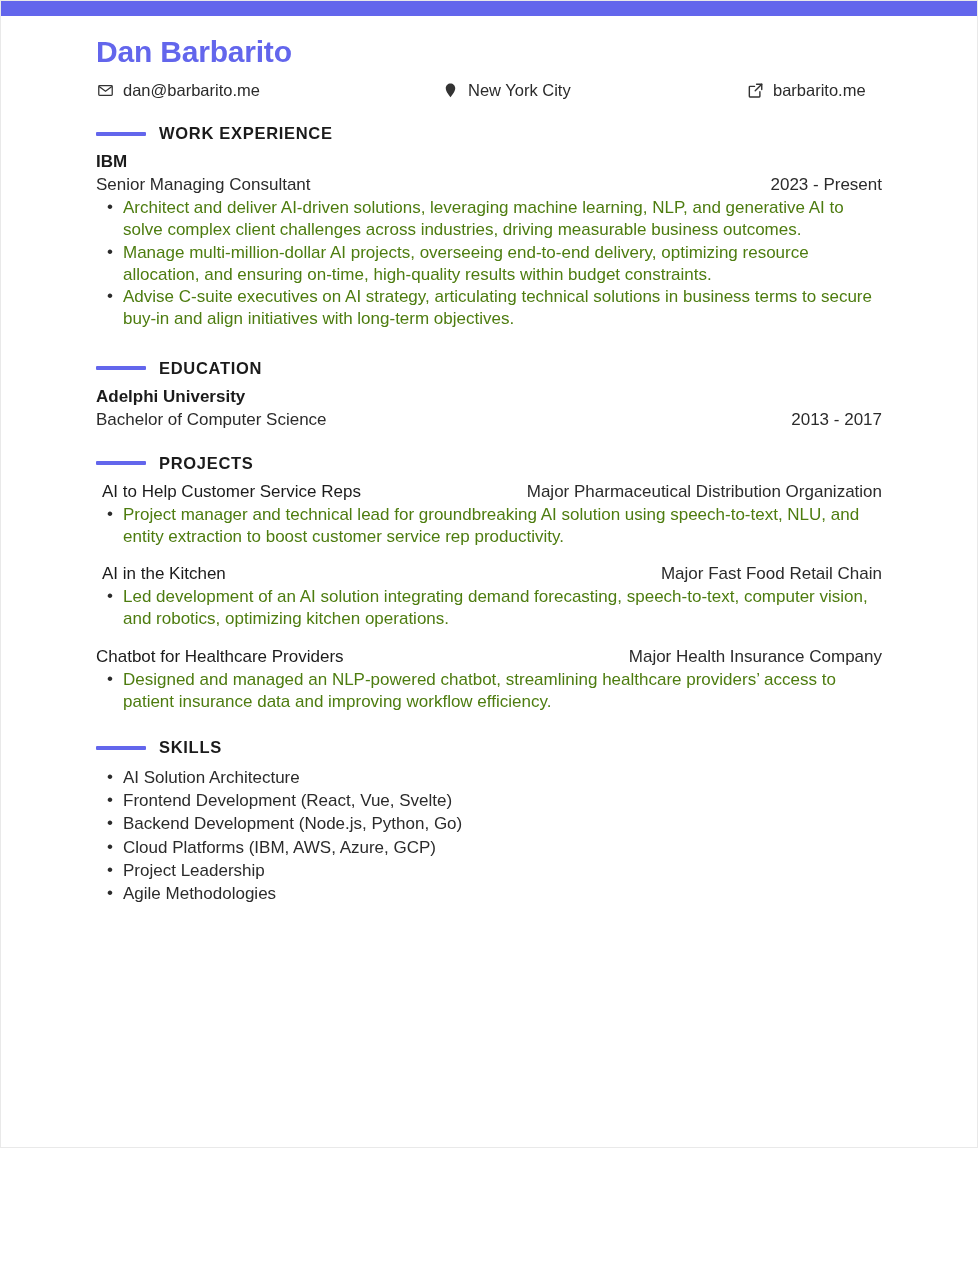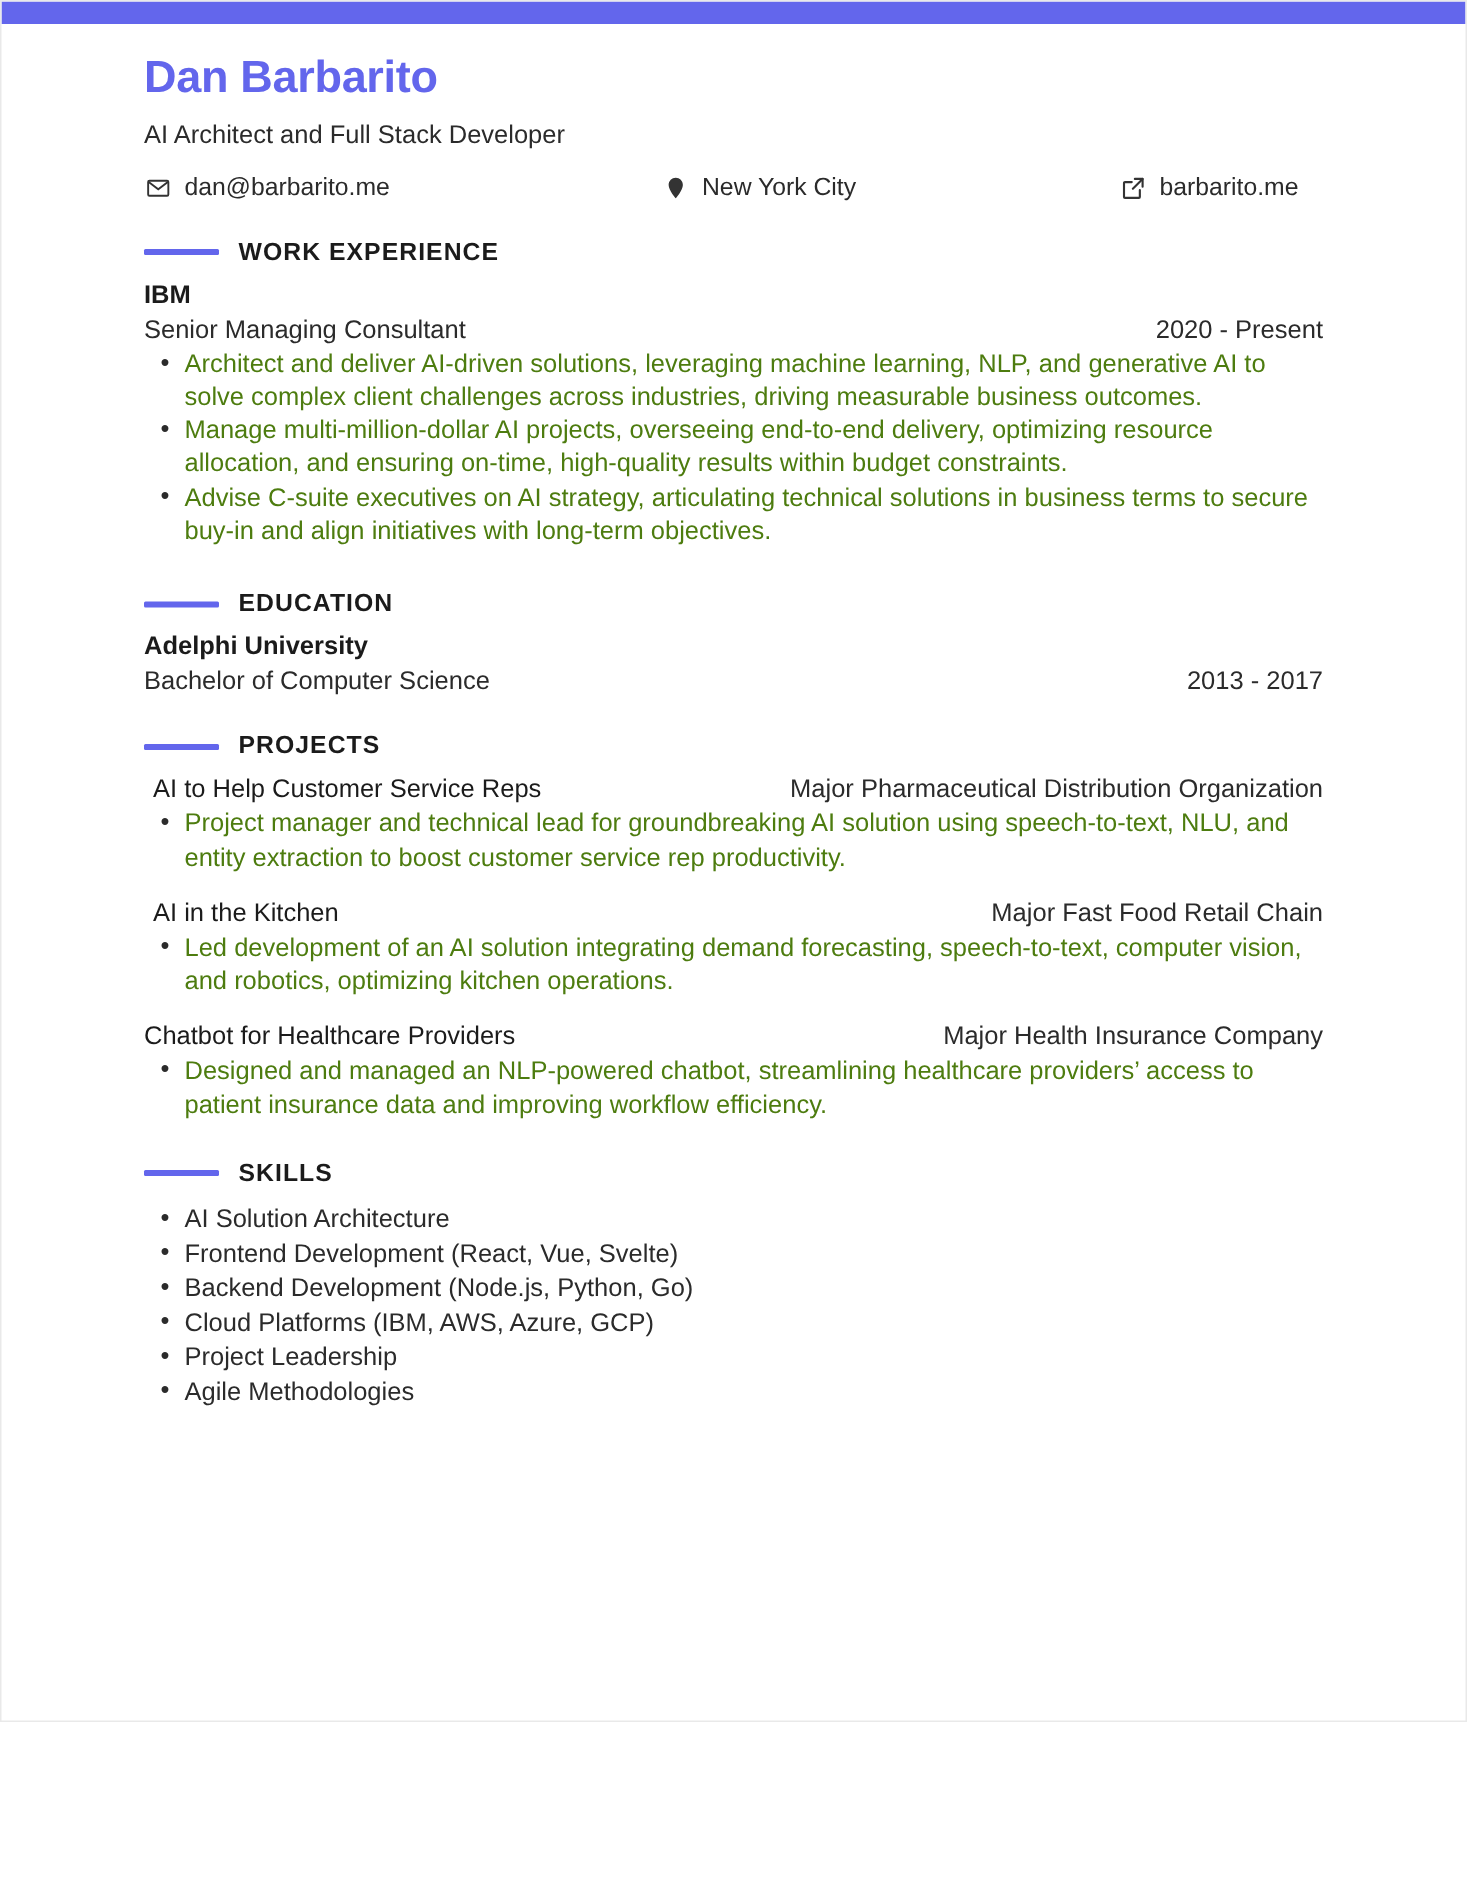--- a/index.html
+++ b/index.html
@@ -202,7 +202,6 @@
 
     <div>
       <h1 class="name">Dan Barbarito</h1>
-      <div class="tagline">AI Architect and Full Stack Developer</div>
 
       <div class="contact-row">
 

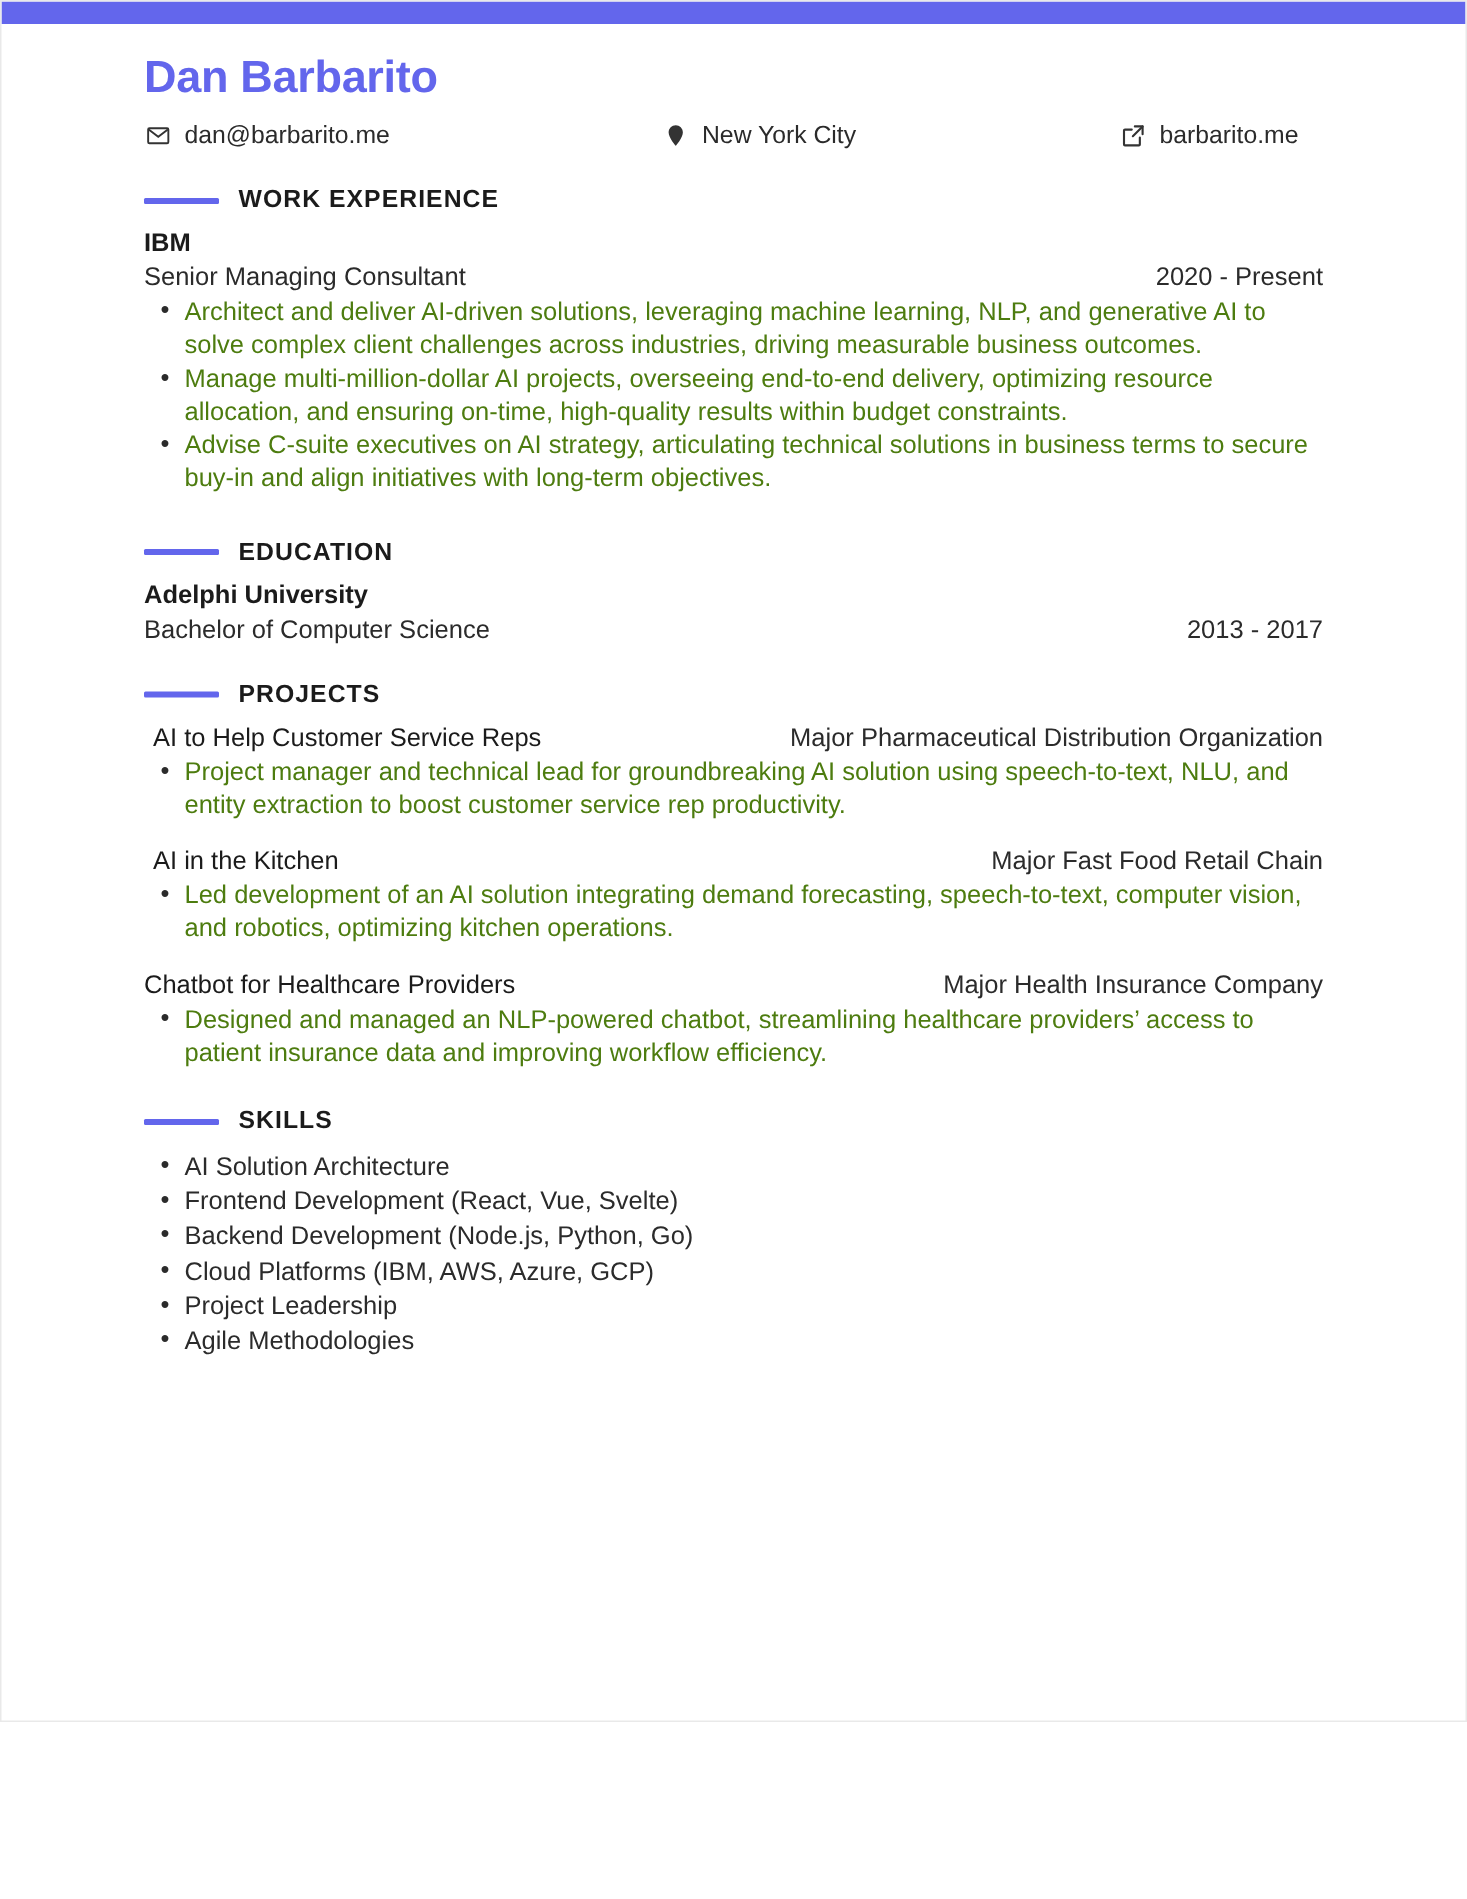--- a/index.html
+++ b/index.html
@@ -248,7 +248,7 @@
         <div class="org">IBM</div>
         <div class="entry-line">
           <span class="entry-role">Senior Managing Consultant</span>
-          <span class="entry-date">2020 - Present</span>
+          <span class="entry-date">2023 - Present</span>
         </div>
         <ul class="bullets">
           <li>Architect and deliver AI-driven solutions, leveraging machine learning, NLP, and generative AI to solve complex client challenges across industries, driving measurable business outcomes.</li>

